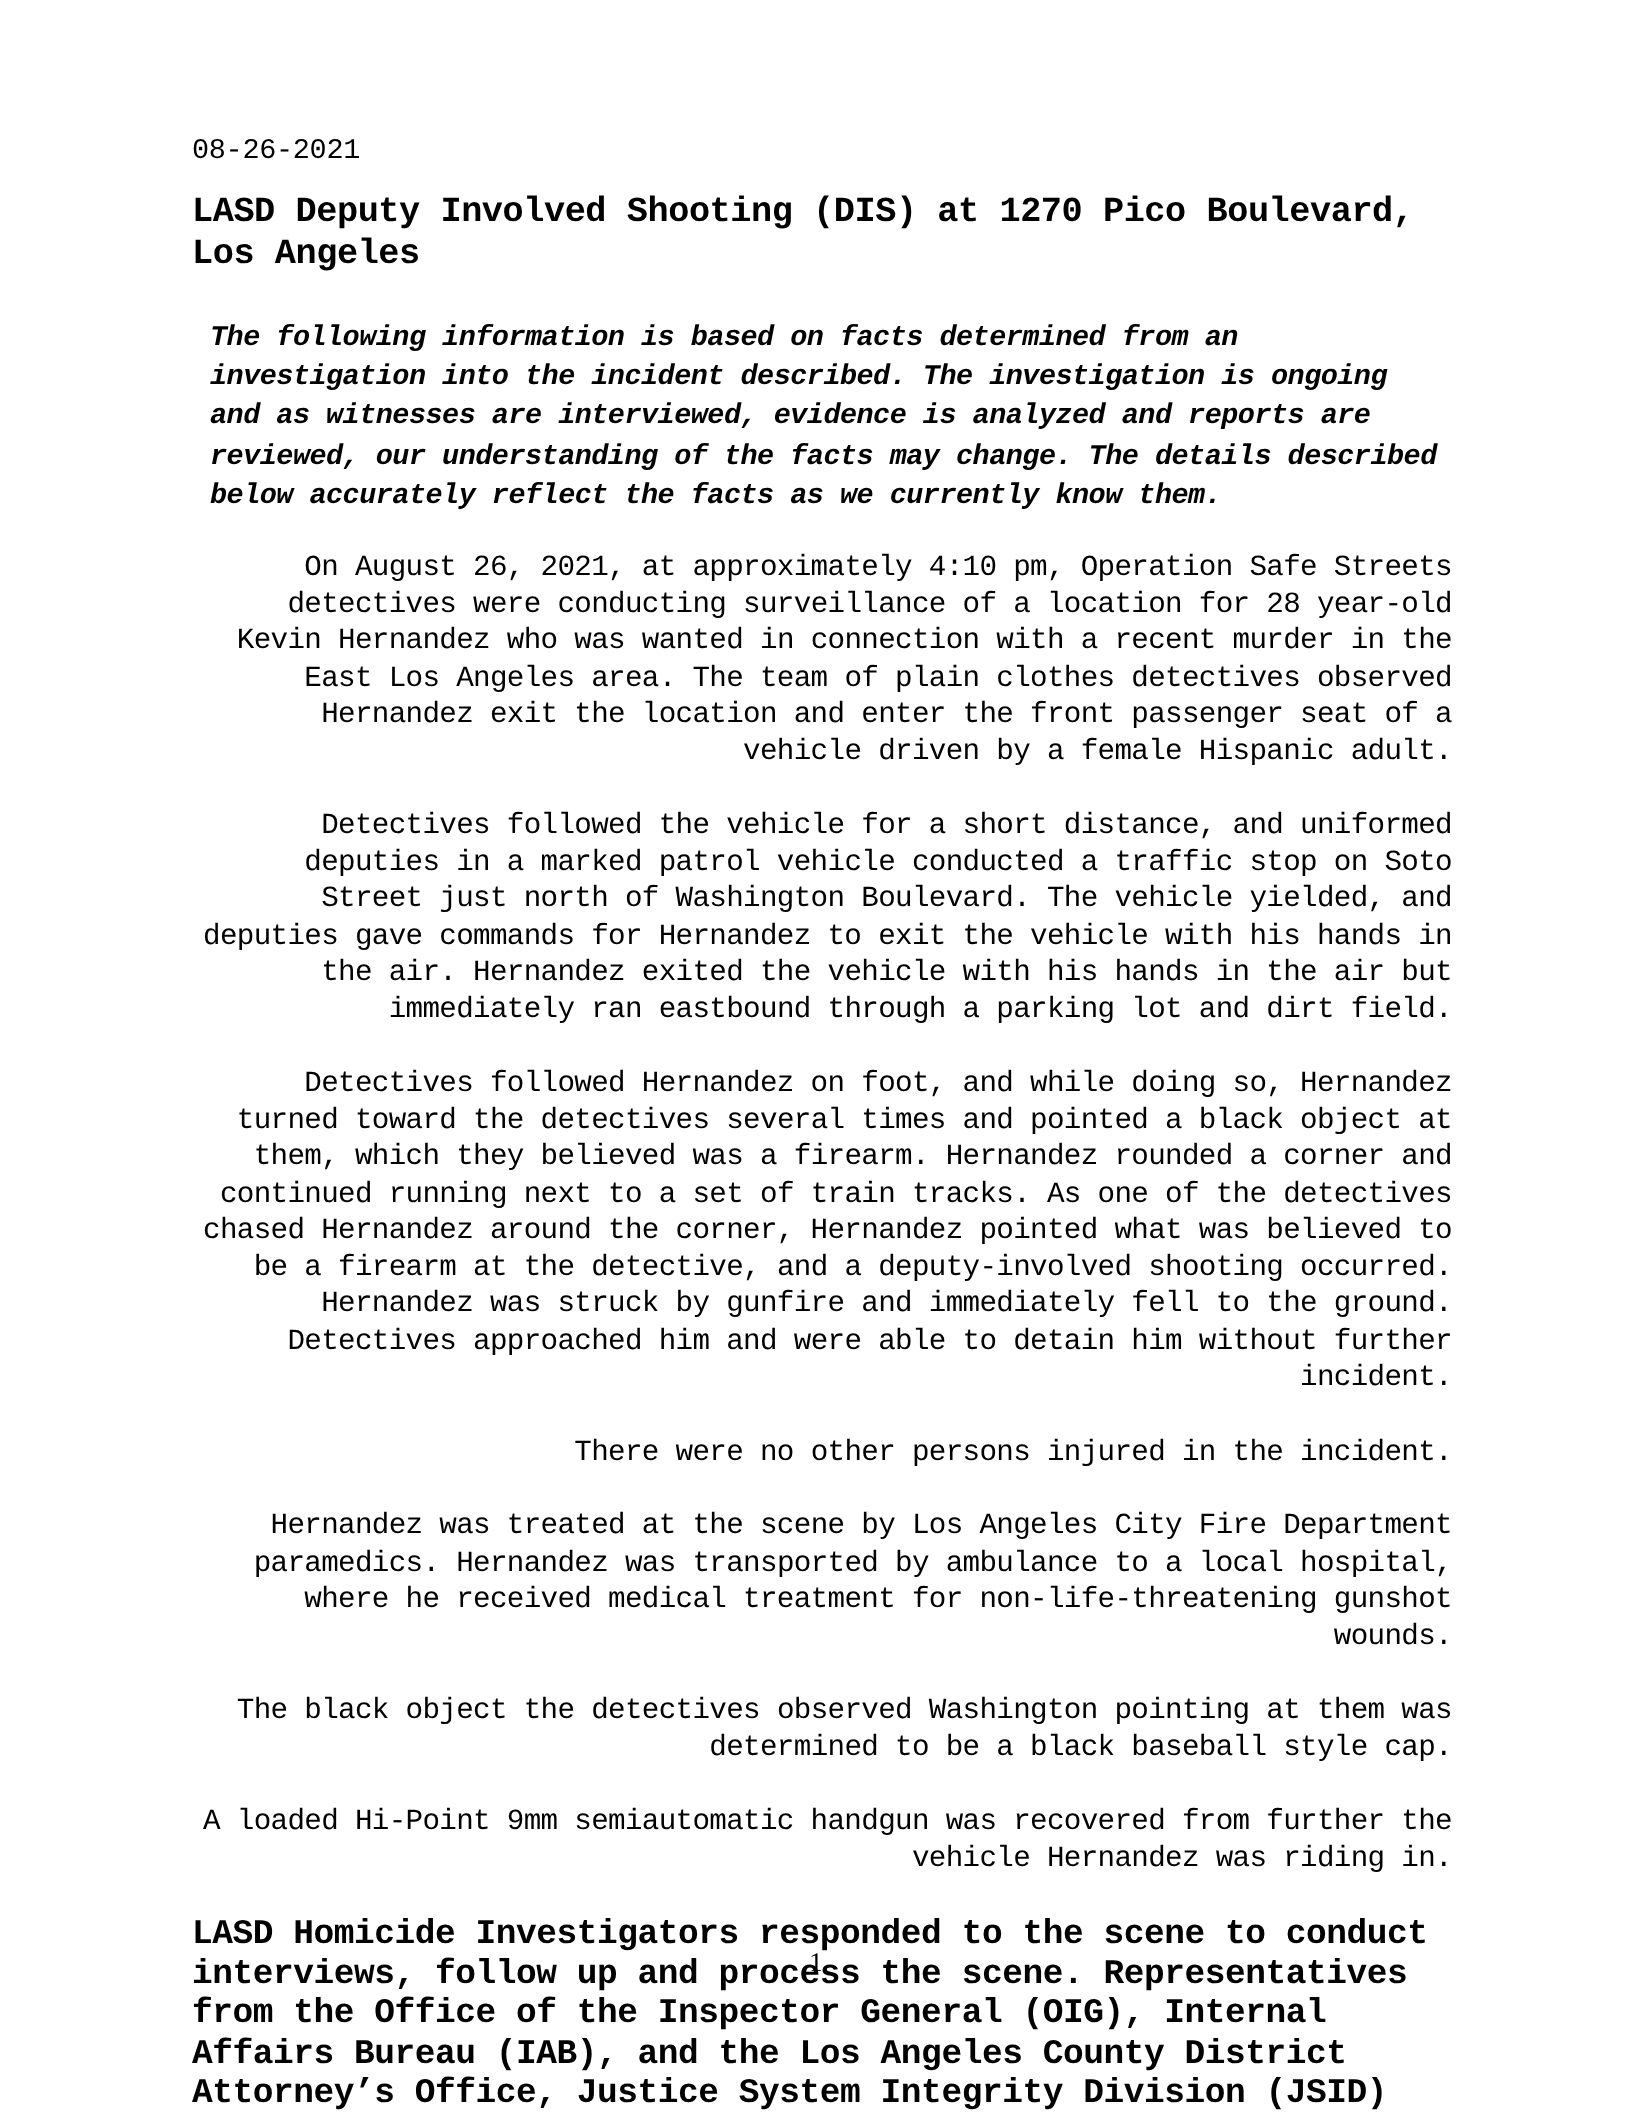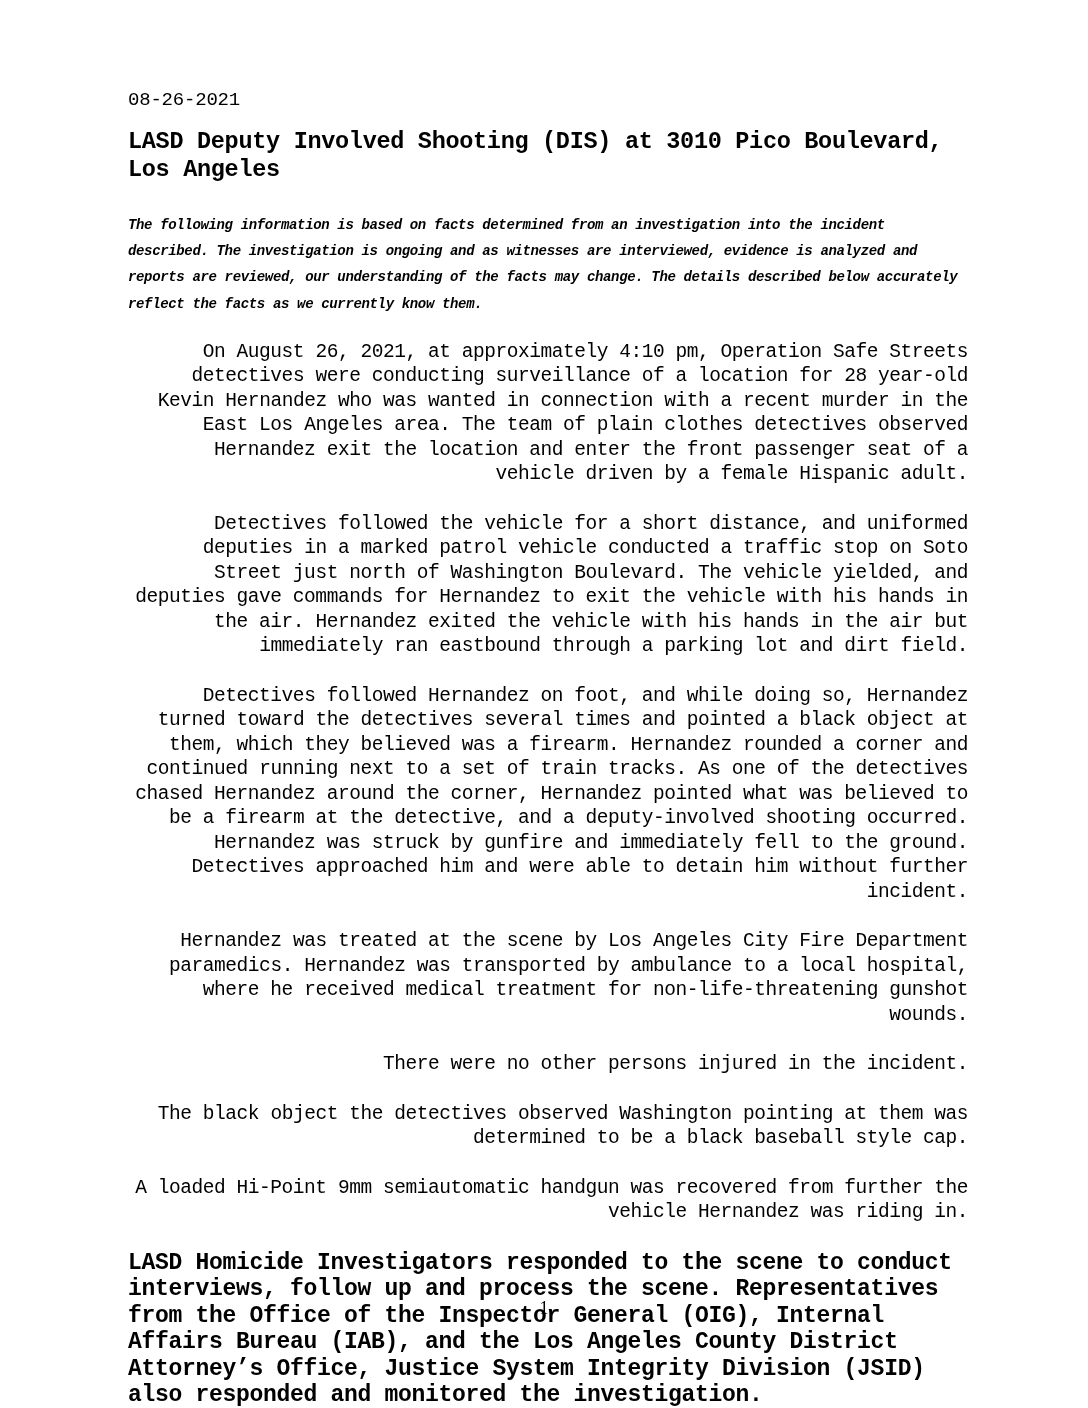--- a/index.html
+++ b/index.html
@@ -72,7 +72,7 @@
 
 <div class="page">
   <div class="date">08-26-2021</div>
-  <div class="title">LASD Deputy Involved Shooting (DIS) at 3010 Pico Boulevard, Los Angeles</div>
+  <div class="title">LASD Deputy Involved Shooting (DIS) at 1270 Pico Boulevard, Los Angeles</div>
   <p class="disclaimer">The following information is based on facts determined from an investigation into the incident described.  The investigation is ongoing and as witnesses are interviewed, evidence is analyzed and reports are reviewed, our understanding of the facts may change.  The details described below accurately reflect the facts as we currently know them.</p>
   <p class="para">On August 26, 2021, at approximately 4:10 pm, Operation Safe Streets detectives were conducting surveillance of a location for 28 year-old Kevin Hernandez who was wanted in connection with a recent murder in the East Los Angeles area.  The team of plain clothes detectives observed Hernandez exit the location and enter the front passenger seat of a vehicle driven by a female Hispanic adult.</p>
   <p class="para">Detectives followed the vehicle for a short distance, and uniformed deputies in a marked patrol vehicle conducted a traffic stop on Soto Street just north of Washington Boulevard.  The vehicle yielded, and deputies gave commands for Hernandez to exit the vehicle with his hands in the air.  Hernandez exited the vehicle with his hands in the air but immediately ran eastbound through a parking lot and dirt field.</p>

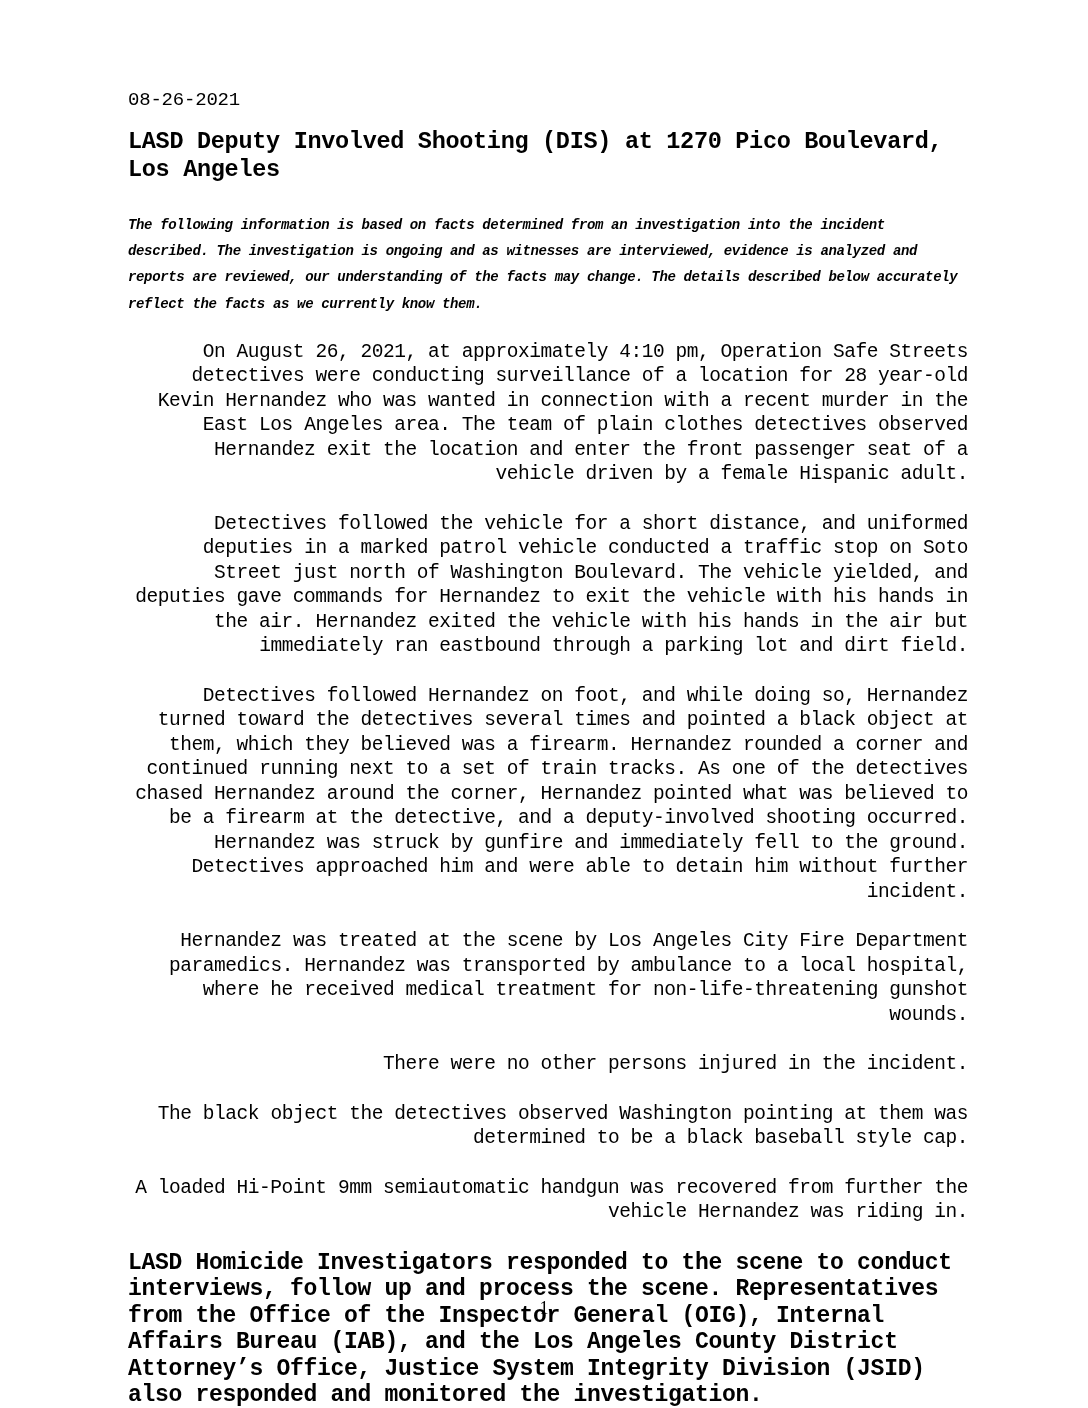--- a/index.html
+++ b/index.html
@@ -36,11 +36,11 @@
       letter-spacing: -0.3px;
     }
     .disclaimer {
-      font-size: 14px;
+      font-size: 19px;
       line-height: 26.2px;
       font-weight: bold;
       font-style: italic;
-      margin: 0 0 23px 0;
+      margin: 0 0 23px 12px;
       letter-spacing: -0.35px;
     }
     .para {

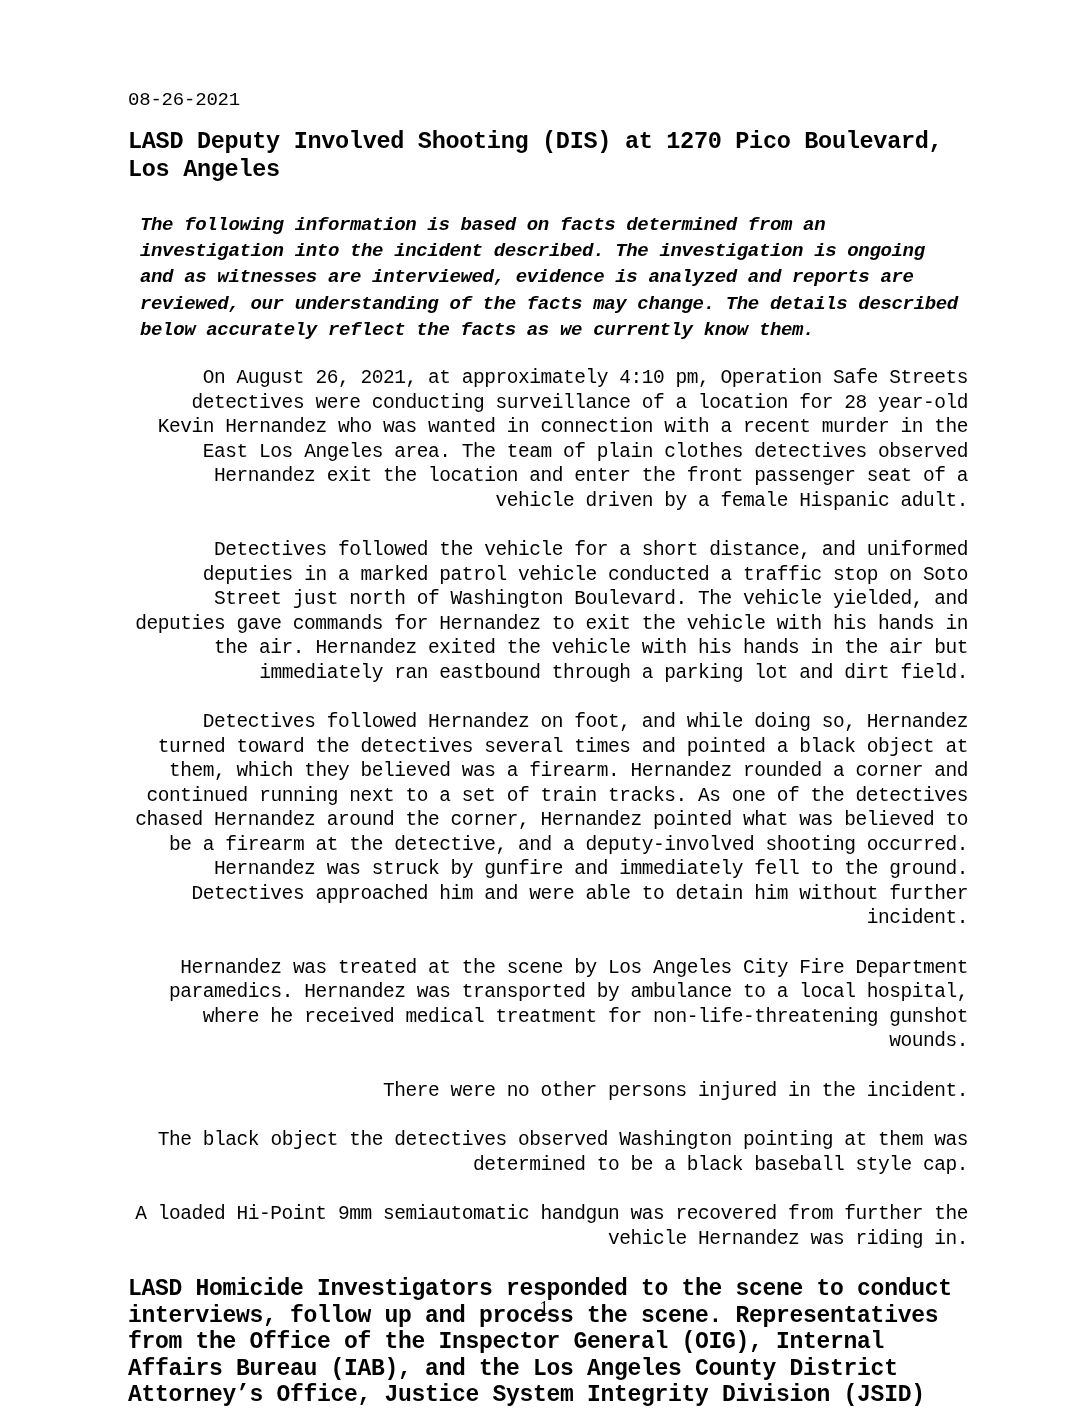--- a/index.html
+++ b/index.html
@@ -77,8 +77,8 @@
   <p class="para">On August 26, 2021, at approximately 4:10 pm, Operation Safe Streets detectives were conducting surveillance of a location for 28 year-old Kevin Hernandez who was wanted in connection with a recent murder in the East Los Angeles area.  The team of plain clothes detectives observed Hernandez exit the location and enter the front passenger seat of a vehicle driven by a female Hispanic adult.</p>
   <p class="para">Detectives followed the vehicle for a short distance, and uniformed deputies in a marked patrol vehicle conducted a traffic stop on Soto Street just north of Washington Boulevard.  The vehicle yielded, and deputies gave commands for Hernandez to exit the vehicle with his hands in the air.  Hernandez exited the vehicle with his hands in the air but immediately ran eastbound through a parking lot and dirt field.</p>
   <p class="para">Detectives followed Hernandez on foot, and while doing so, Hernandez turned toward the detectives several times and pointed a black object at them, which they believed was a firearm.  Hernandez rounded a corner and continued running next to a set of train tracks.  As one of the detectives chased Hernandez around the corner, Hernandez pointed what was believed to be a firearm at the detective, and a deputy-involved shooting occurred.  Hernandez was struck by gunfire and immediately fell to the ground.  Detectives approached him and were able to detain him without further incident.</p>
+  <p class="para">There were no other persons injured in the incident.</p>
   <p class="para">Hernandez was treated at the scene by Los Angeles City Fire Department paramedics.  Hernandez was transported by ambulance to a local hospital, where he received medical treatment for non-life-threatening gunshot wounds.</p>
-  <p class="para">There were no other persons injured in the incident.</p>
   <p class="para">The black object the detectives observed Washington pointing at them was determined to be a black baseball style cap.</p>
   <p class="para">A loaded Hi-Point 9mm semiautomatic handgun was recovered from further the vehicle Hernandez was riding in.</p>
   <p class="bold-para">LASD Homicide Investigators responded to the scene to conduct interviews, follow up and process the scene.  Representatives from the Office of the Inspector General (OIG), Internal Affairs Bureau (IAB), and the Los Angeles County District Attorney’s Office, Justice System Integrity Division (JSID) also responded and monitored the investigation.</p>

